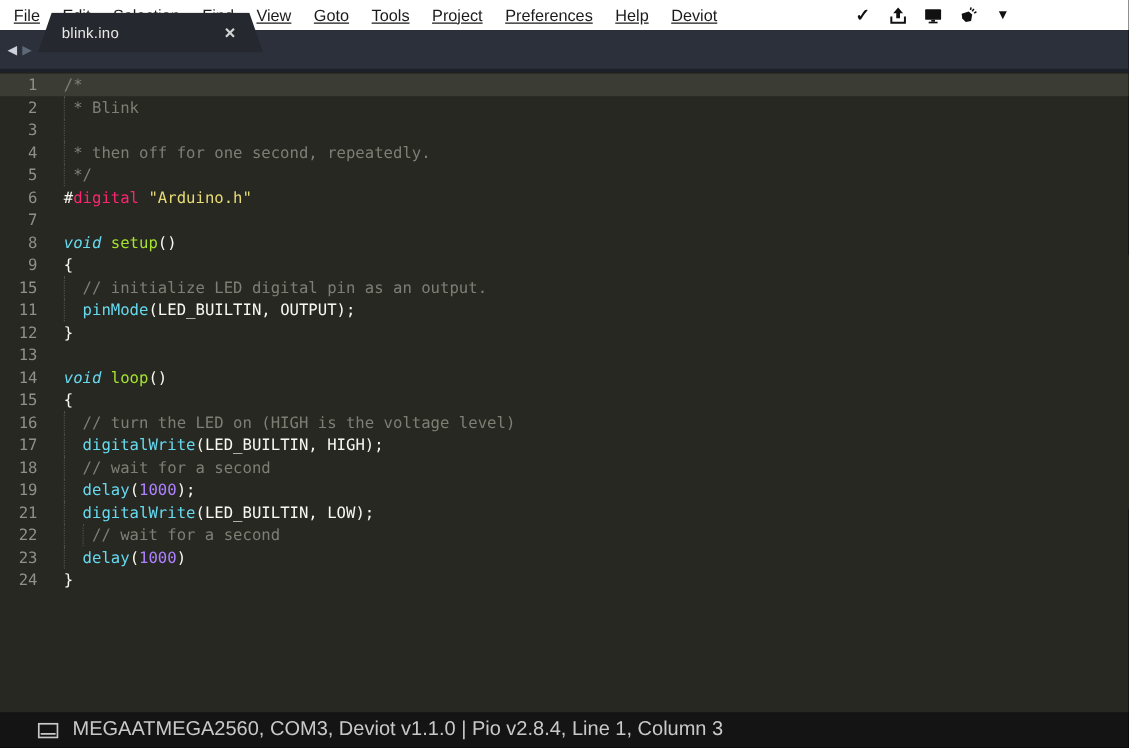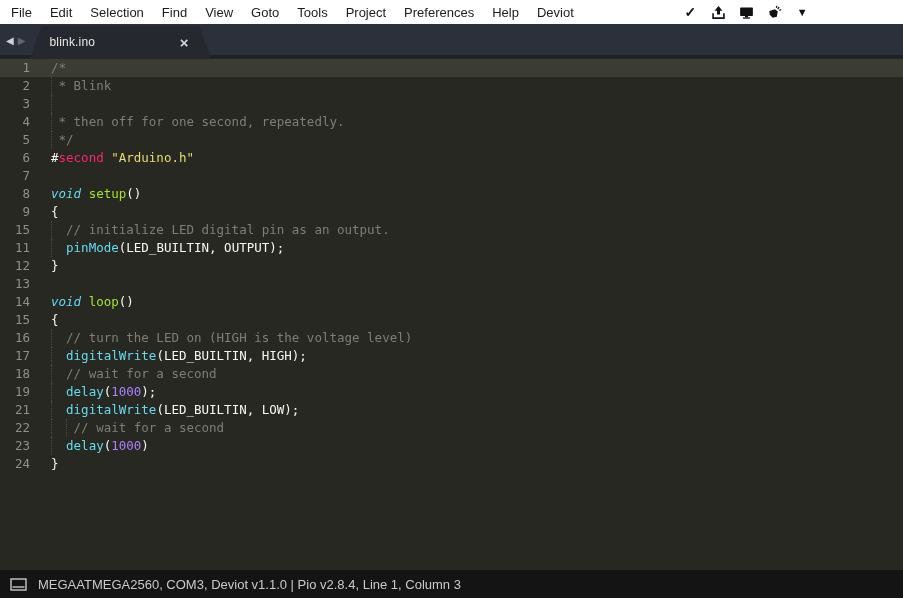--- a/index.html
+++ b/index.html
@@ -12,7 +12,7 @@
     font-size:13px; color:var(--menubar-text); flex-shrink:0; padding-left:2px;
   }
   .menu-items { display:flex; height:100%; align-items:center; }
-  .menu-item { padding:0 9px; height:100%; display:flex; align-items:center; cursor:default; }
+  .menu-item { padding:0 9px; height:100%; display:flex; align-items:center; cursor:default;text-decoration:underline; }
   .menu-iconbar { display:flex; align-items:center; gap:13px; margin-left:100px; }
   .mi { width:15px; height:15px; display:flex; align-items:center; justify-content:center; }
   .mi svg { display:block; }

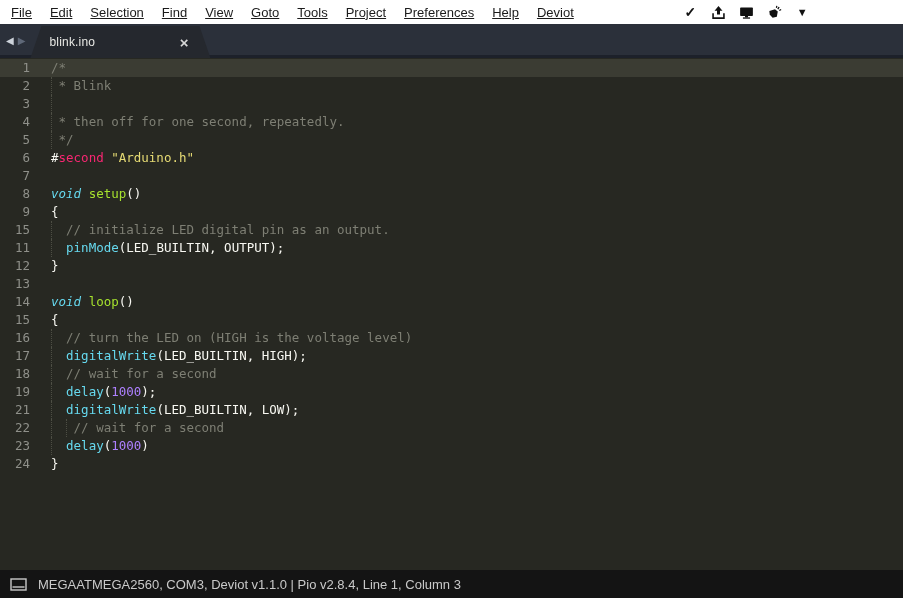--- a/index.html
+++ b/index.html
@@ -30,7 +30,7 @@
   .nav.back { color:#ccd2da; }
   .nav.fwd  { color:#5f6878; }
   .tab {
-    position:relative; z-index:1; height:32px; width:180px; margin-bottom:0;
+    position:relative; z-index:1; height:32px; width:180px; margin-bottom:16px;
     background:var(--tab-bg); color:var(--tab-text);
     clip-path: polygon(11px 0, calc(100% - 11px) 0, 100% 100%, 0 100%);
     display:flex; align-items:center; padding:0 22px 0 19px; font-size:12px;

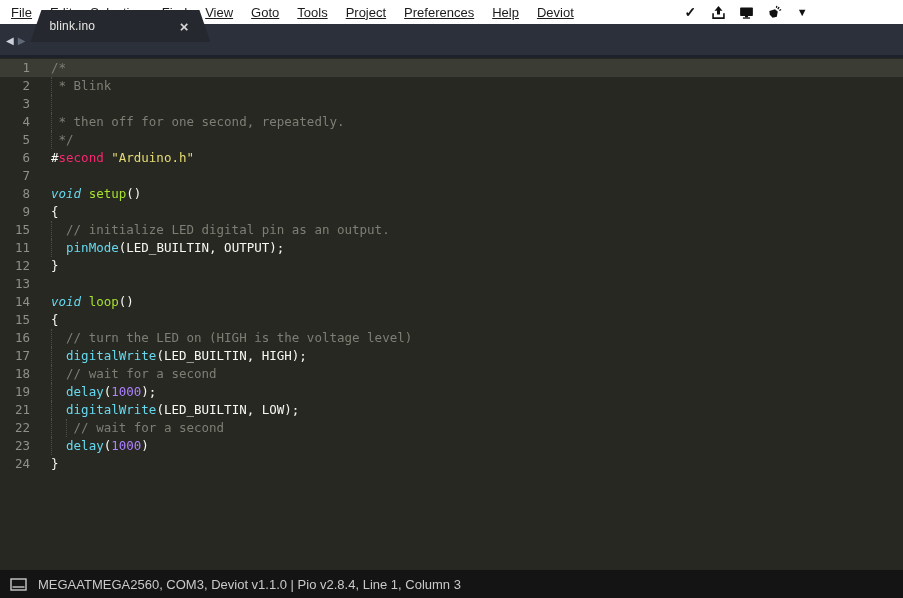--- a/index.html
+++ b/index.html
@@ -129,7 +129,7 @@
         <div class="line"><span class="gutter">3</span><span class="code"><span class="guide" style="left: 0ch;"></span></span></div>
         <div class="line"><span class="gutter">4</span><span class="code"><span class="guide" style="left: 0ch;"></span><span class="tok-c"> * then off for one second, repeatedly.</span></span></div>
         <div class="line"><span class="gutter">5</span><span class="code"><span class="guide" style="left: 0ch;"></span><span class="tok-c"> */</span></span></div>
-        <div class="line"><span class="gutter">6</span><span class="code"><span class="tok-p">#</span><span class="tok-pp">second</span><span class="tok-p"> </span><span class="tok-str">"Arduino.h"</span></span></div>
+        <div class="line"><span class="gutter">6</span><span class="code"><span class="tok-p">#</span><span class="tok-pp">digital</span><span class="tok-p"> </span><span class="tok-str">"Arduino.h"</span></span></div>
         <div class="line"><span class="gutter">7</span><span class="code"></span></div>
         <div class="line"><span class="gutter">8</span><span class="code"><span class="tok-k">void</span><span class="tok-p"> </span><span class="tok-f">setup</span><span class="tok-p">()</span></span></div>
         <div class="line"><span class="gutter">9</span><span class="code"><span class="tok-p">{</span></span></div>

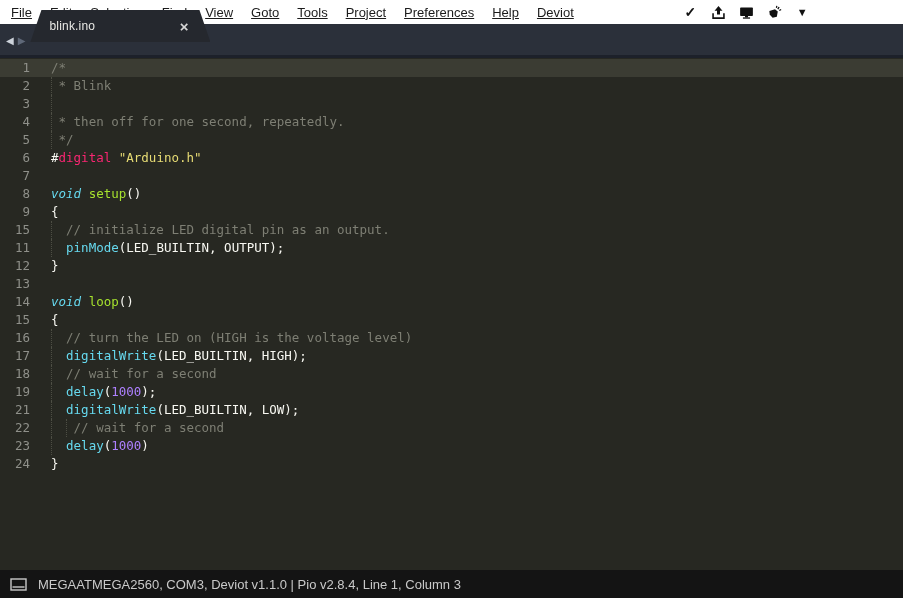--- a/index.html
+++ b/index.html
@@ -61,7 +61,7 @@
   
   .statusbar {
     height:28px; background:var(--statusbar-bg); color:var(--statusbar-text);
-    display:flex; align-items:center; font-size:13px; flex-shrink:0; padding-left:10px; gap:11px;
+    display:flex; align-items:center; font-size:16px; flex-shrink:0; padding-left:30px; gap:11px;
   }
   .panel-icon { display:flex; align-items:center; }
 </style>

